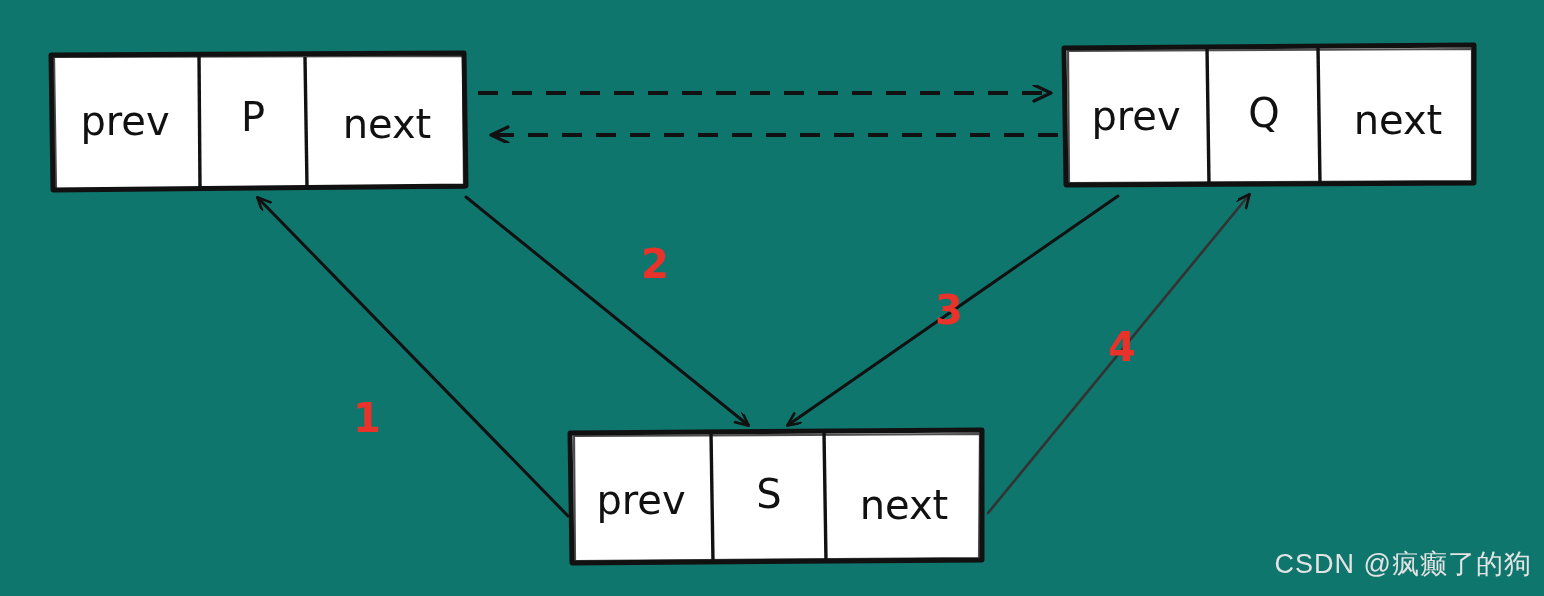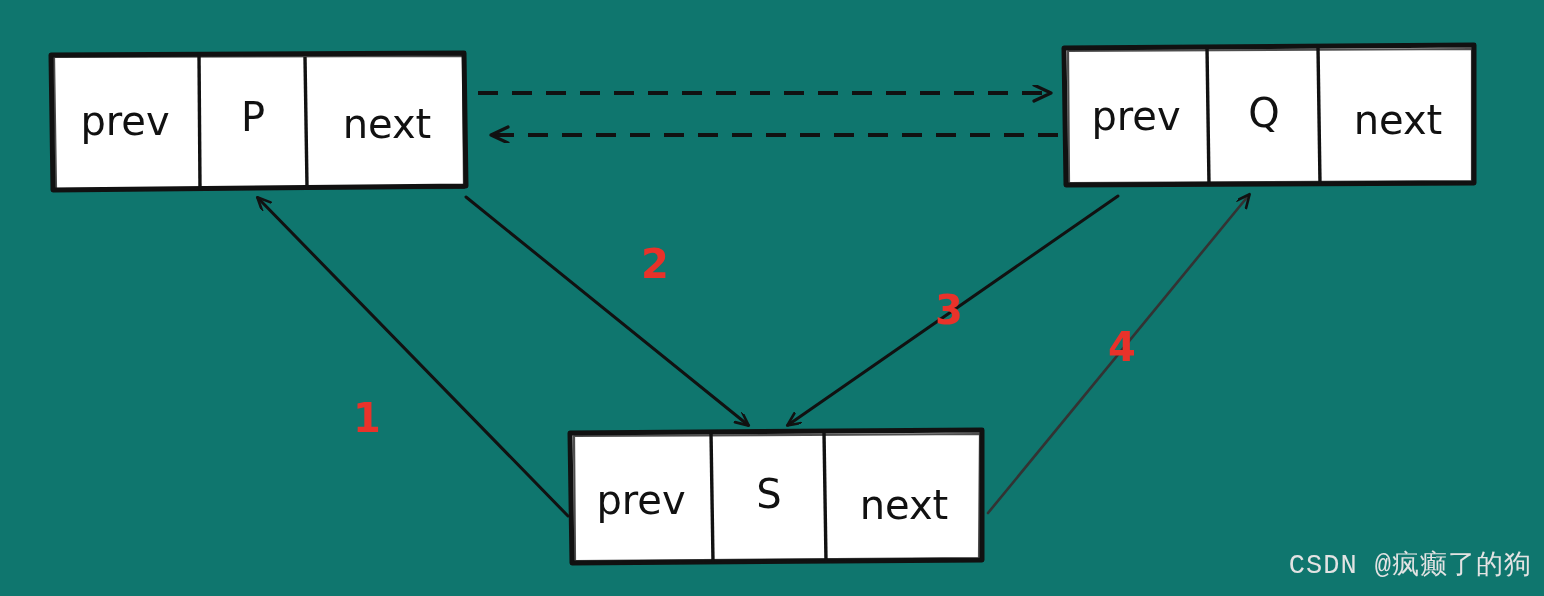--- a/index.html
+++ b/index.html
@@ -44,7 +44,7 @@
     position: absolute;
     right: 12px;
     bottom: 14px;
-    font-family: Liberation Mono, monospace;
+    font-family: Liberation Sans, sans-serif;
     font-size: 27px;
     color: #e3e3e3;
     letter-spacing: 1px;

